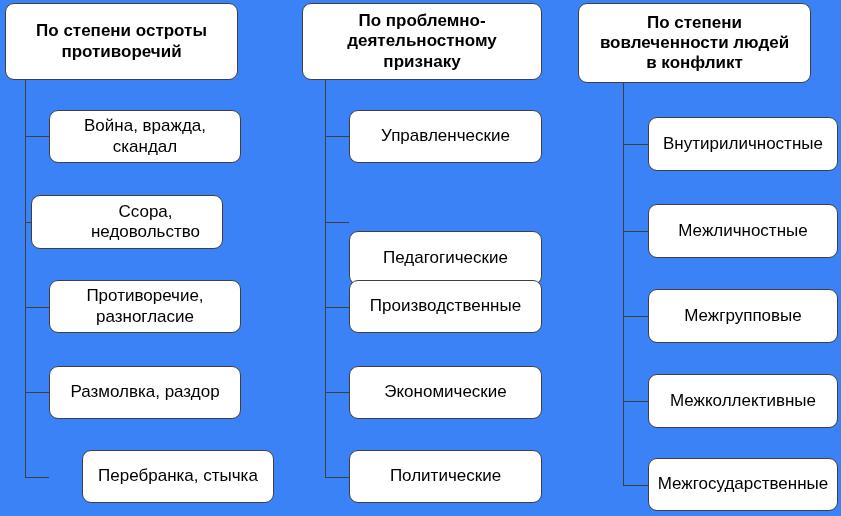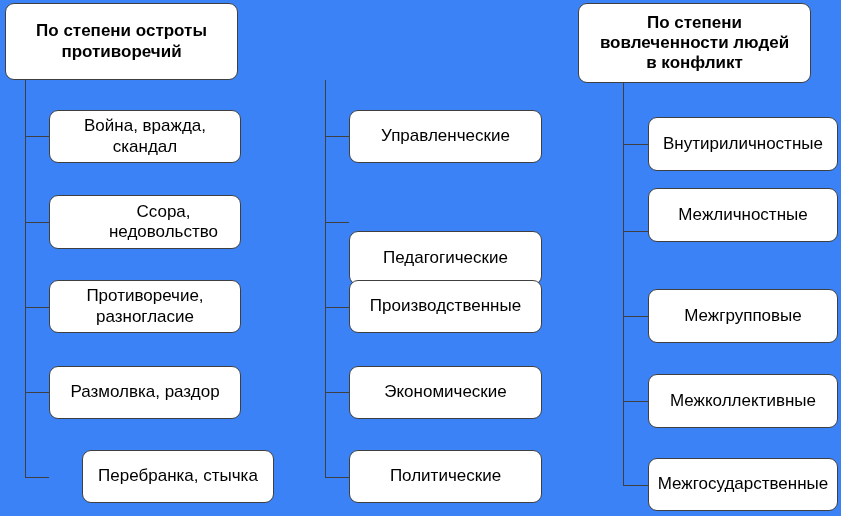--- a/index.html
+++ b/index.html
@@ -58,6 +58,9 @@
   <div class="line hline" style="left:25px; top:477px; width:24px;"></div>
   <div class="box" style="left:53px; top:450px; width:192px; height:53px;margin-left:29px;">Перебранка, стычка</div>
 
+  <div class="box header" style="left:302px; top:3px; width:240px; height:77px;">По проблемно-
+деятельностному
+признаку</div>
   <div class="line vline" style="left:325px; top:80px; height:397px;"></div>
 
   <div class="line hline" style="left:325px; top:136px; width:24px;"></div>

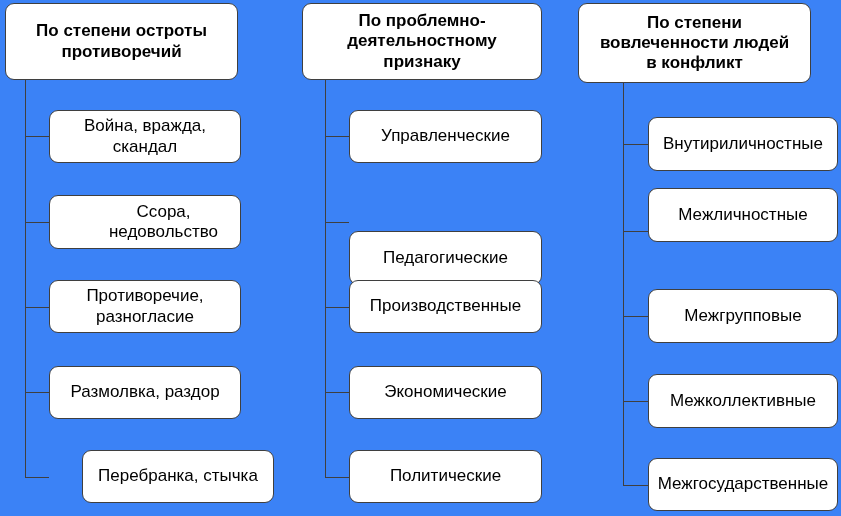--- a/index.html
+++ b/index.html
@@ -45,7 +45,7 @@
 скандал</div>
 
   <div class="line hline" style="left:25px; top:222px; width:24px;"></div>
-  <div class="box" style="left:49px; top:195px; width:192px; height:54px;padding-left:43px;">Ссора,
+  <div class="box" style="left:31px; top:195px; width:192px; height:54px;padding-left:43px;">Ссора,
 недовольство</div>
 
   <div class="line hline" style="left:25px; top:307px; width:24px;"></div>

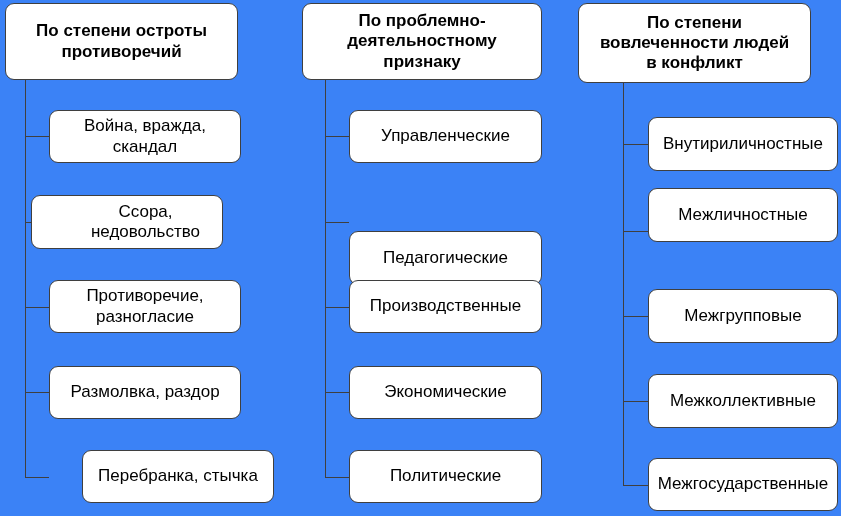--- a/index.html
+++ b/index.html
@@ -87,7 +87,7 @@
   <div class="box" style="left:648px; top:117px; width:190px; height:54px;">Внутириличностные</div>
 
   <div class="line hline" style="left:623px; top:231px; width:25px;"></div>
-  <div class="box" style="left:648px; top:188px; width:190px; height:54px;">Межличностные</div>
+  <div class="box" style="left:648px; top:204px; width:190px; height:54px;">Межличностные</div>
 
   <div class="line hline" style="left:623px; top:316px; width:25px;"></div>
   <div class="box" style="left:648px; top:289px; width:190px; height:54px;">Межгрупповые</div>

